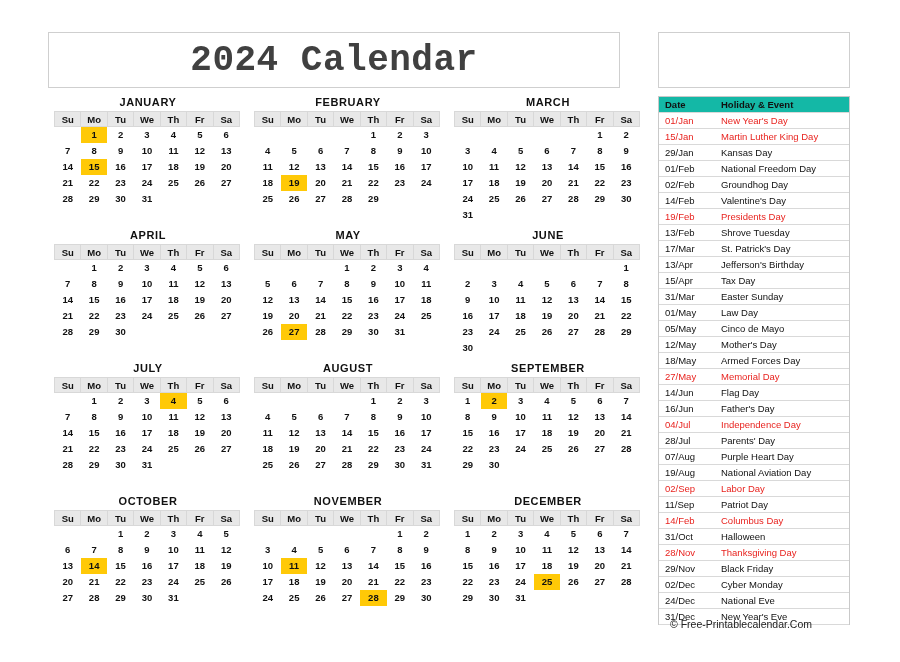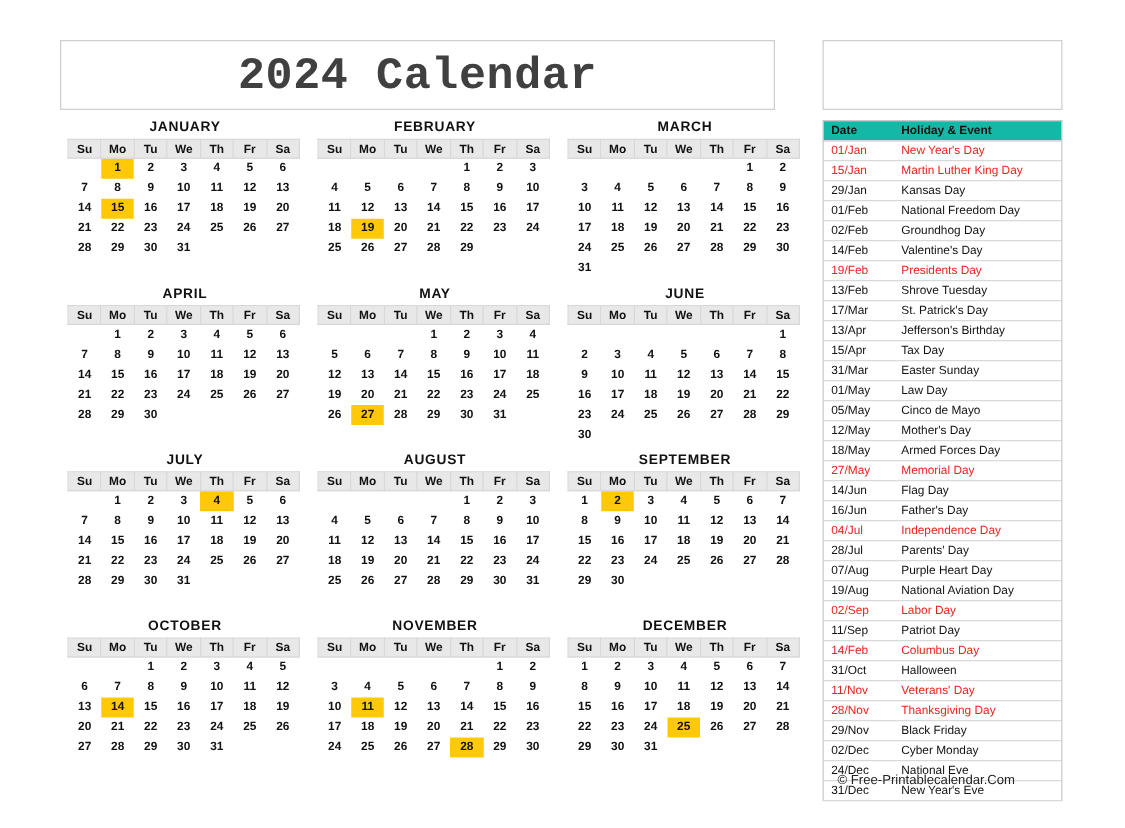--- a/index.html
+++ b/index.html
@@ -988,10 +988,6 @@
         <div class="hname">Halloween</div>
       </div>
       <div class="hrow fed">
-        <div class="hdate">11/Nov</div>
-        <div class="hname">Veterans' Day</div>
-      </div>
-      <div class="hrow fed">
         <div class="hdate">28/Nov</div>
         <div class="hname">Thanksgiving Day</div>
       </div>

